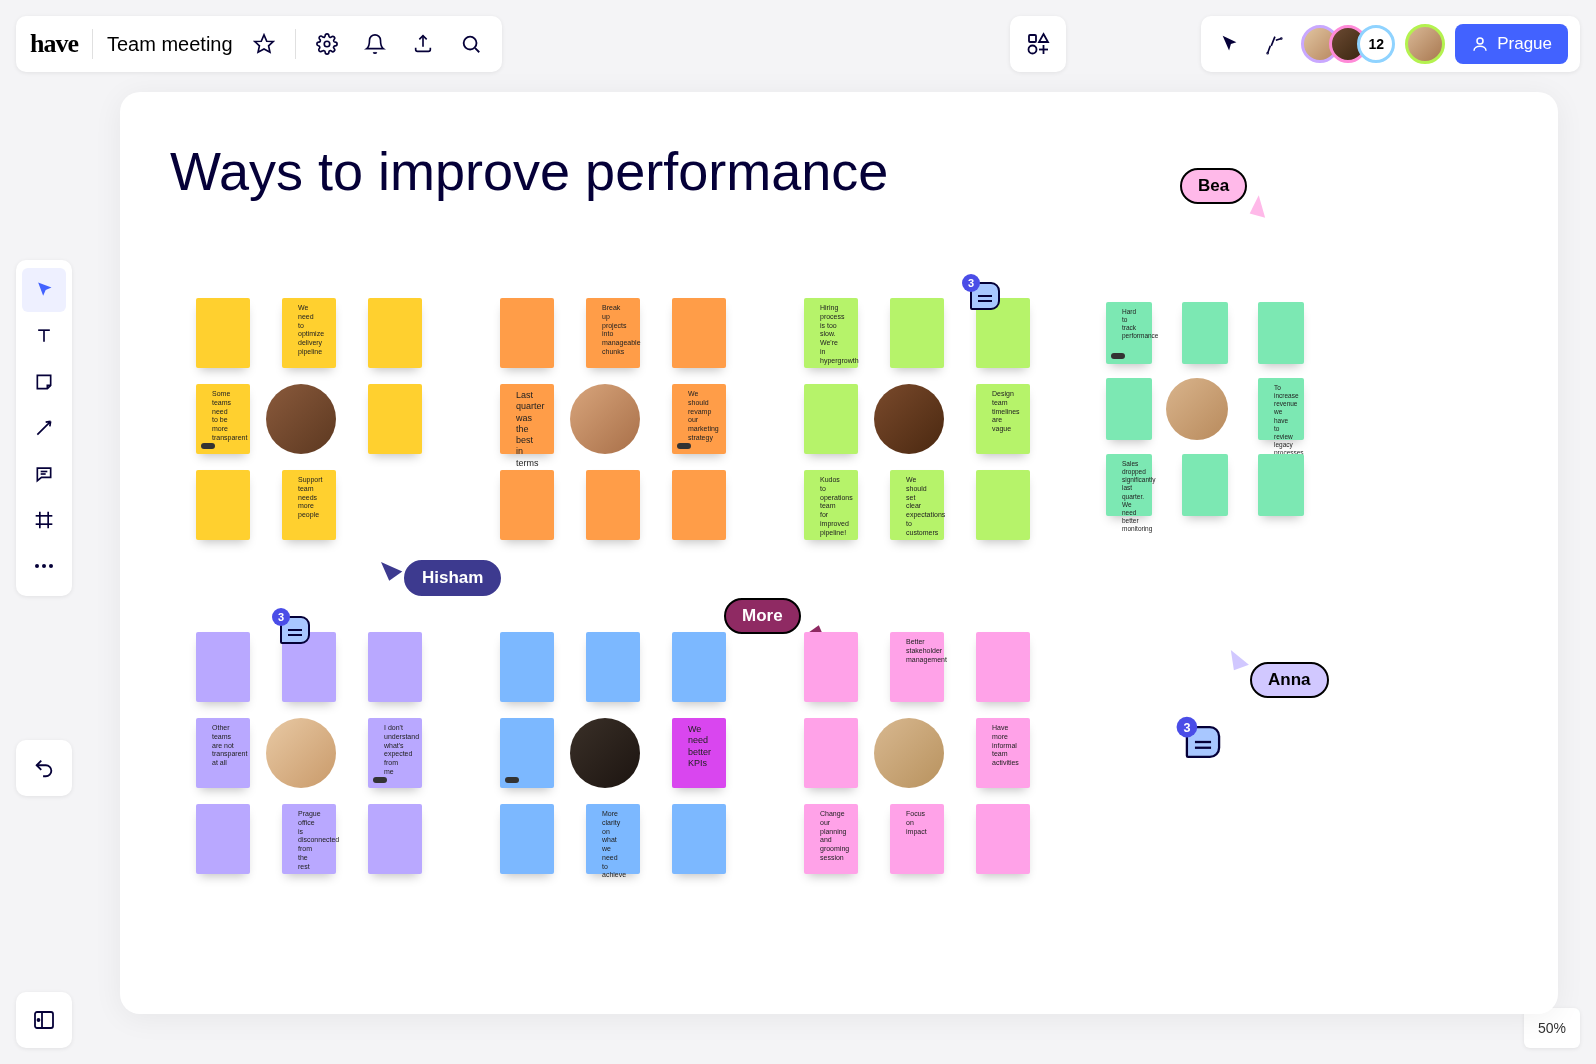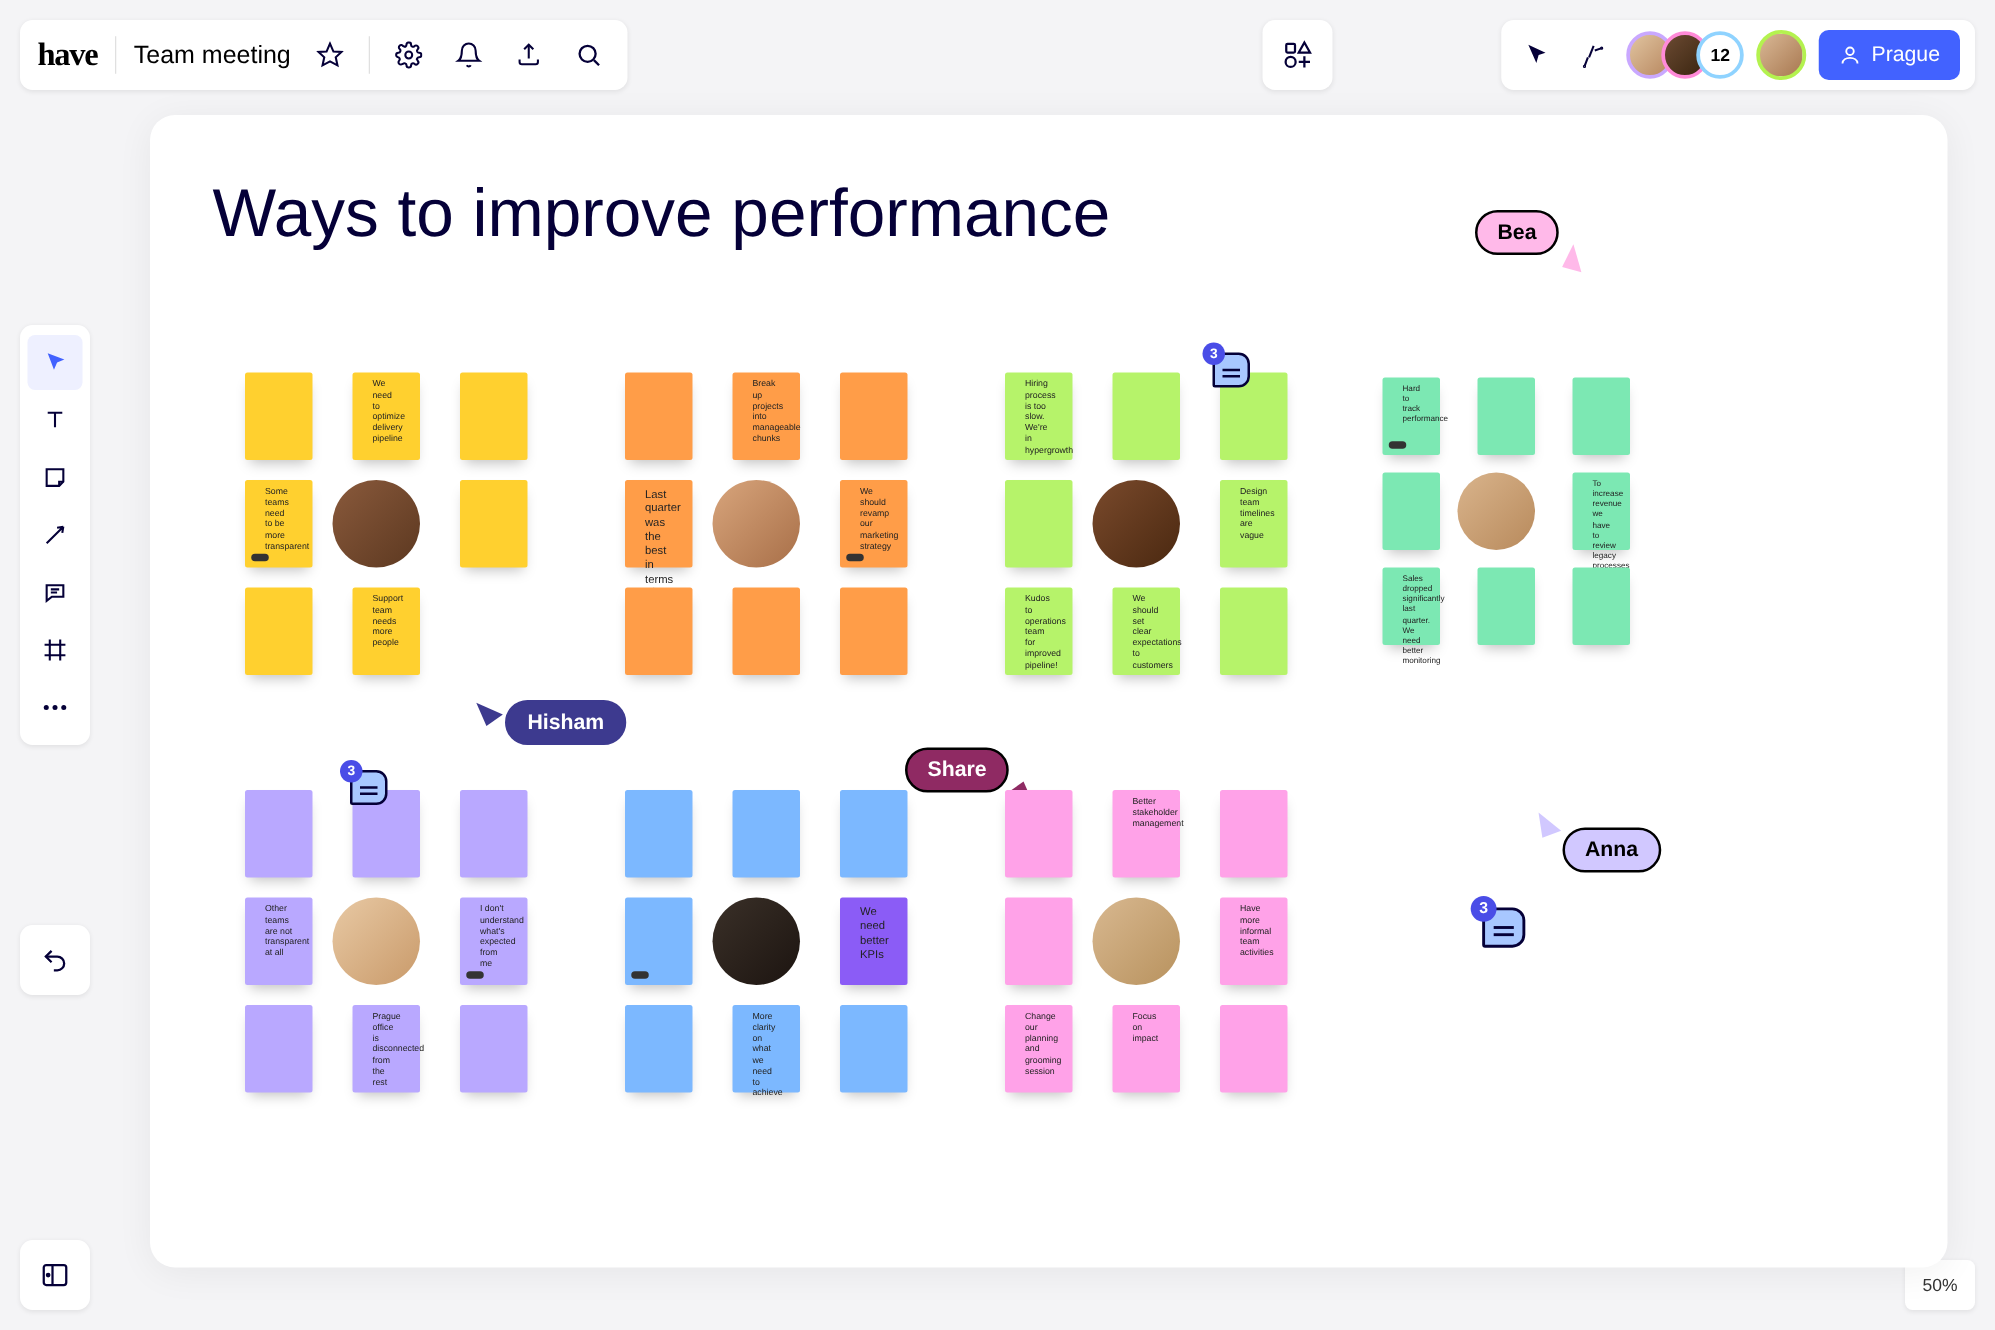--- a/index.html
+++ b/index.html
@@ -431,7 +431,7 @@
   </div>
 
   <div class="cursor-tag" style="top:506px;left:604px;">
-    <span class="lbl" style="background:#8f2a63;border-color:#000000;color:#ffffff;">Share</span>
+    <span class="lbl" style="background:#8f2a63;border-color:#000000;color:#ffffff;">More</span>
   </div>
   <div class="col-cursor-arrow" style="top:536px;left:690px;border-bottom-color:#8f2a63;transform:rotate(145deg);"></div>
 

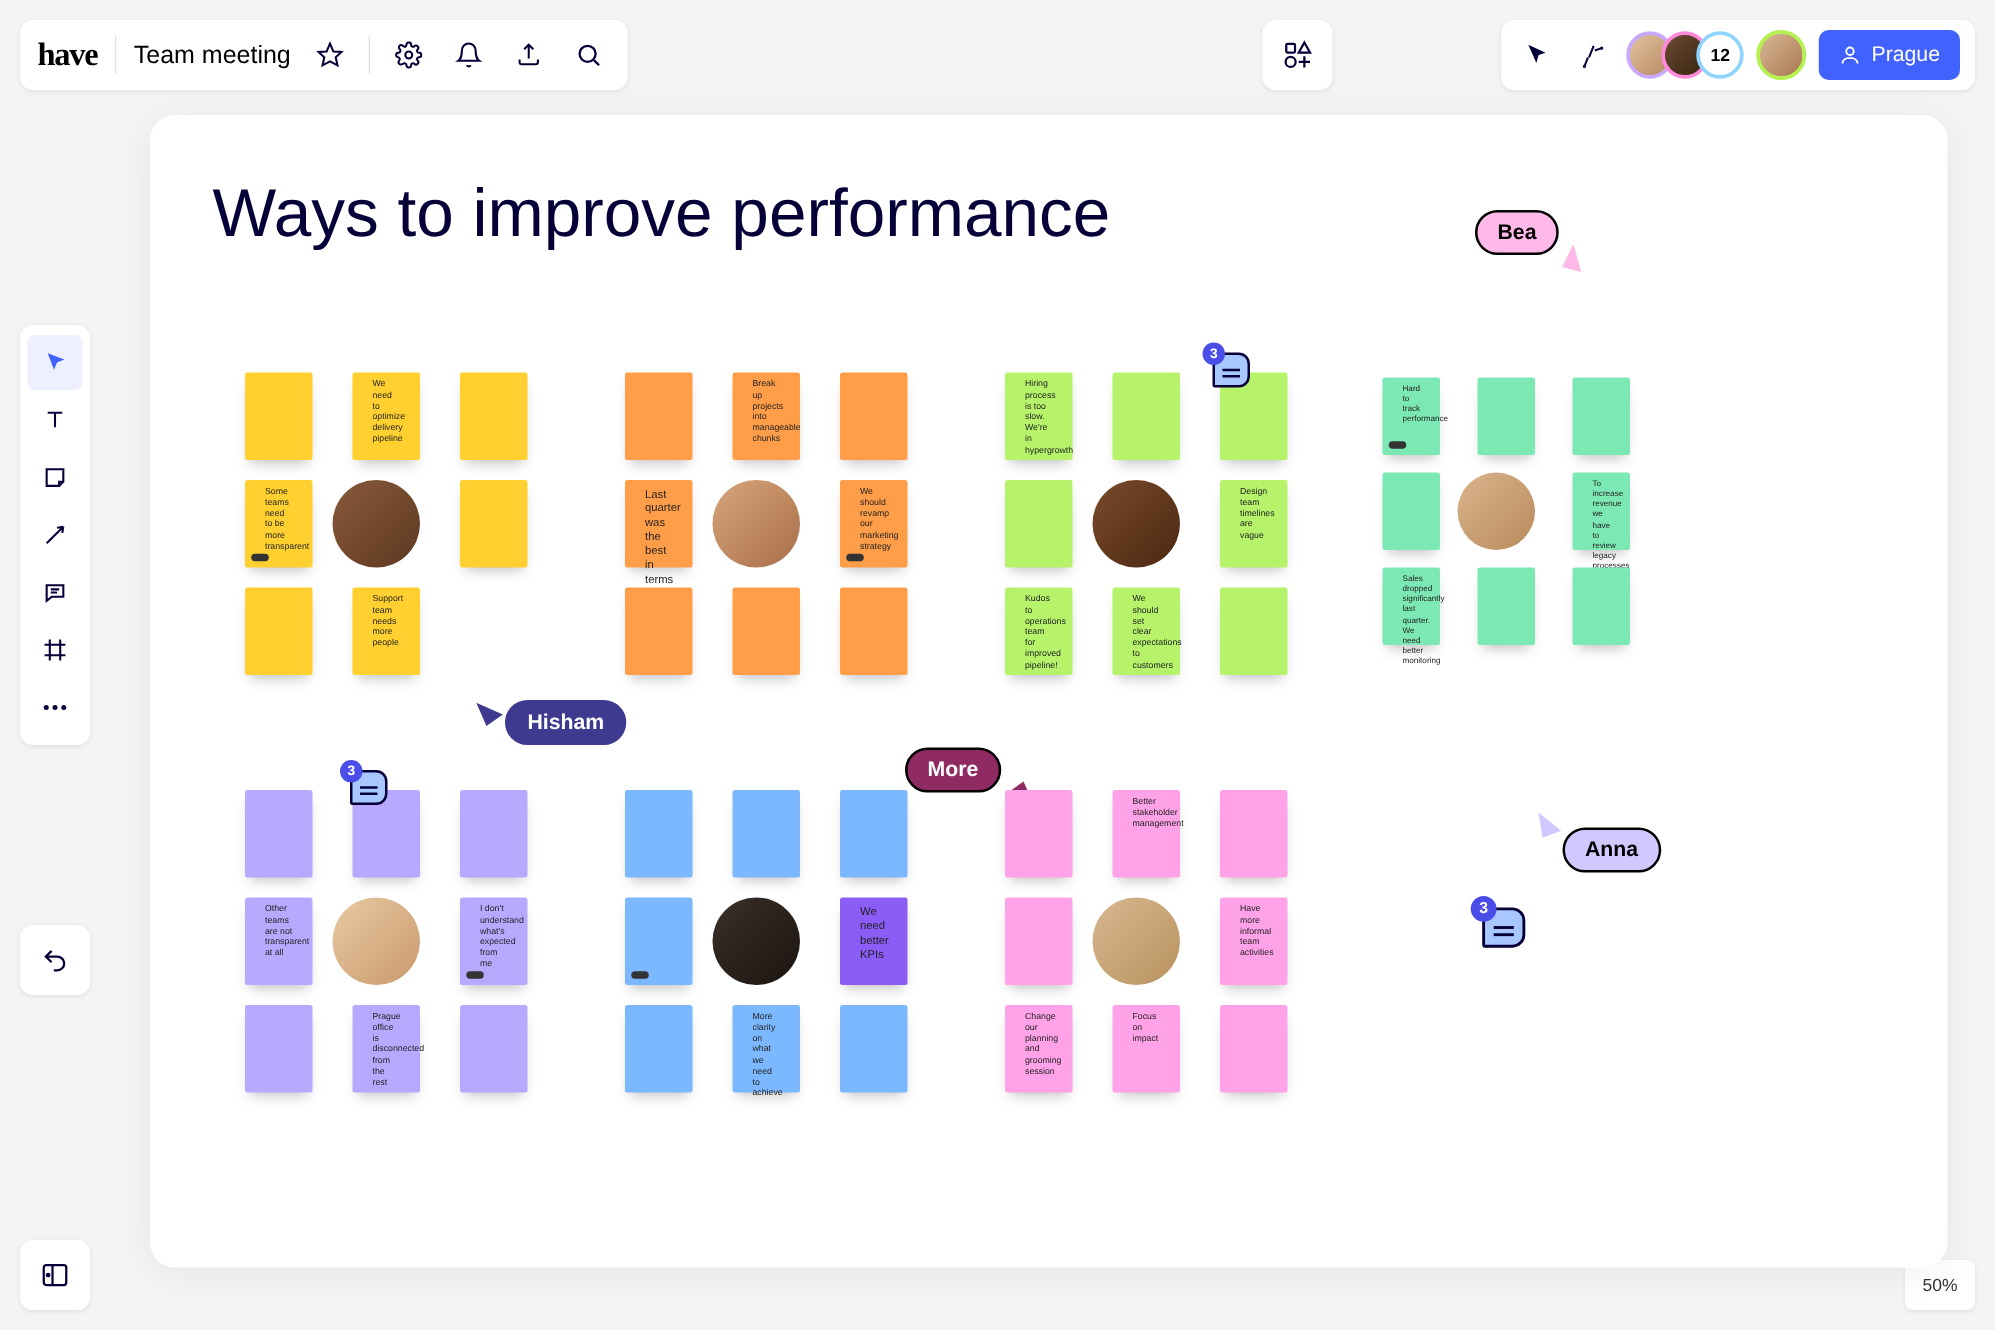--- a/index.html
+++ b/index.html
@@ -424,7 +424,7 @@
         <span class="tag"></span>
       </div>
     <div class="portrait" style="background:linear-gradient(135deg,#3a3028,#1c1410);"></div>
-    <div class="sticky" style="font-size:9px;font-weight:500;background:#8b5cf6;font-size:9px;font-weight:500;">We need better KPIs</div>
+    <div class="sticky" style="font-size:9px;font-weight:500;background:#d946ef;font-size:9px;font-weight:500;">We need better KPIs</div>
     <div class="sticky" style="background:#7cb8ff;"></div>
     <div class="sticky" style="background:#7cb8ff;">More clarity on what we need to achieve</div>
     <div class="sticky" style="background:#7cb8ff;"></div>

